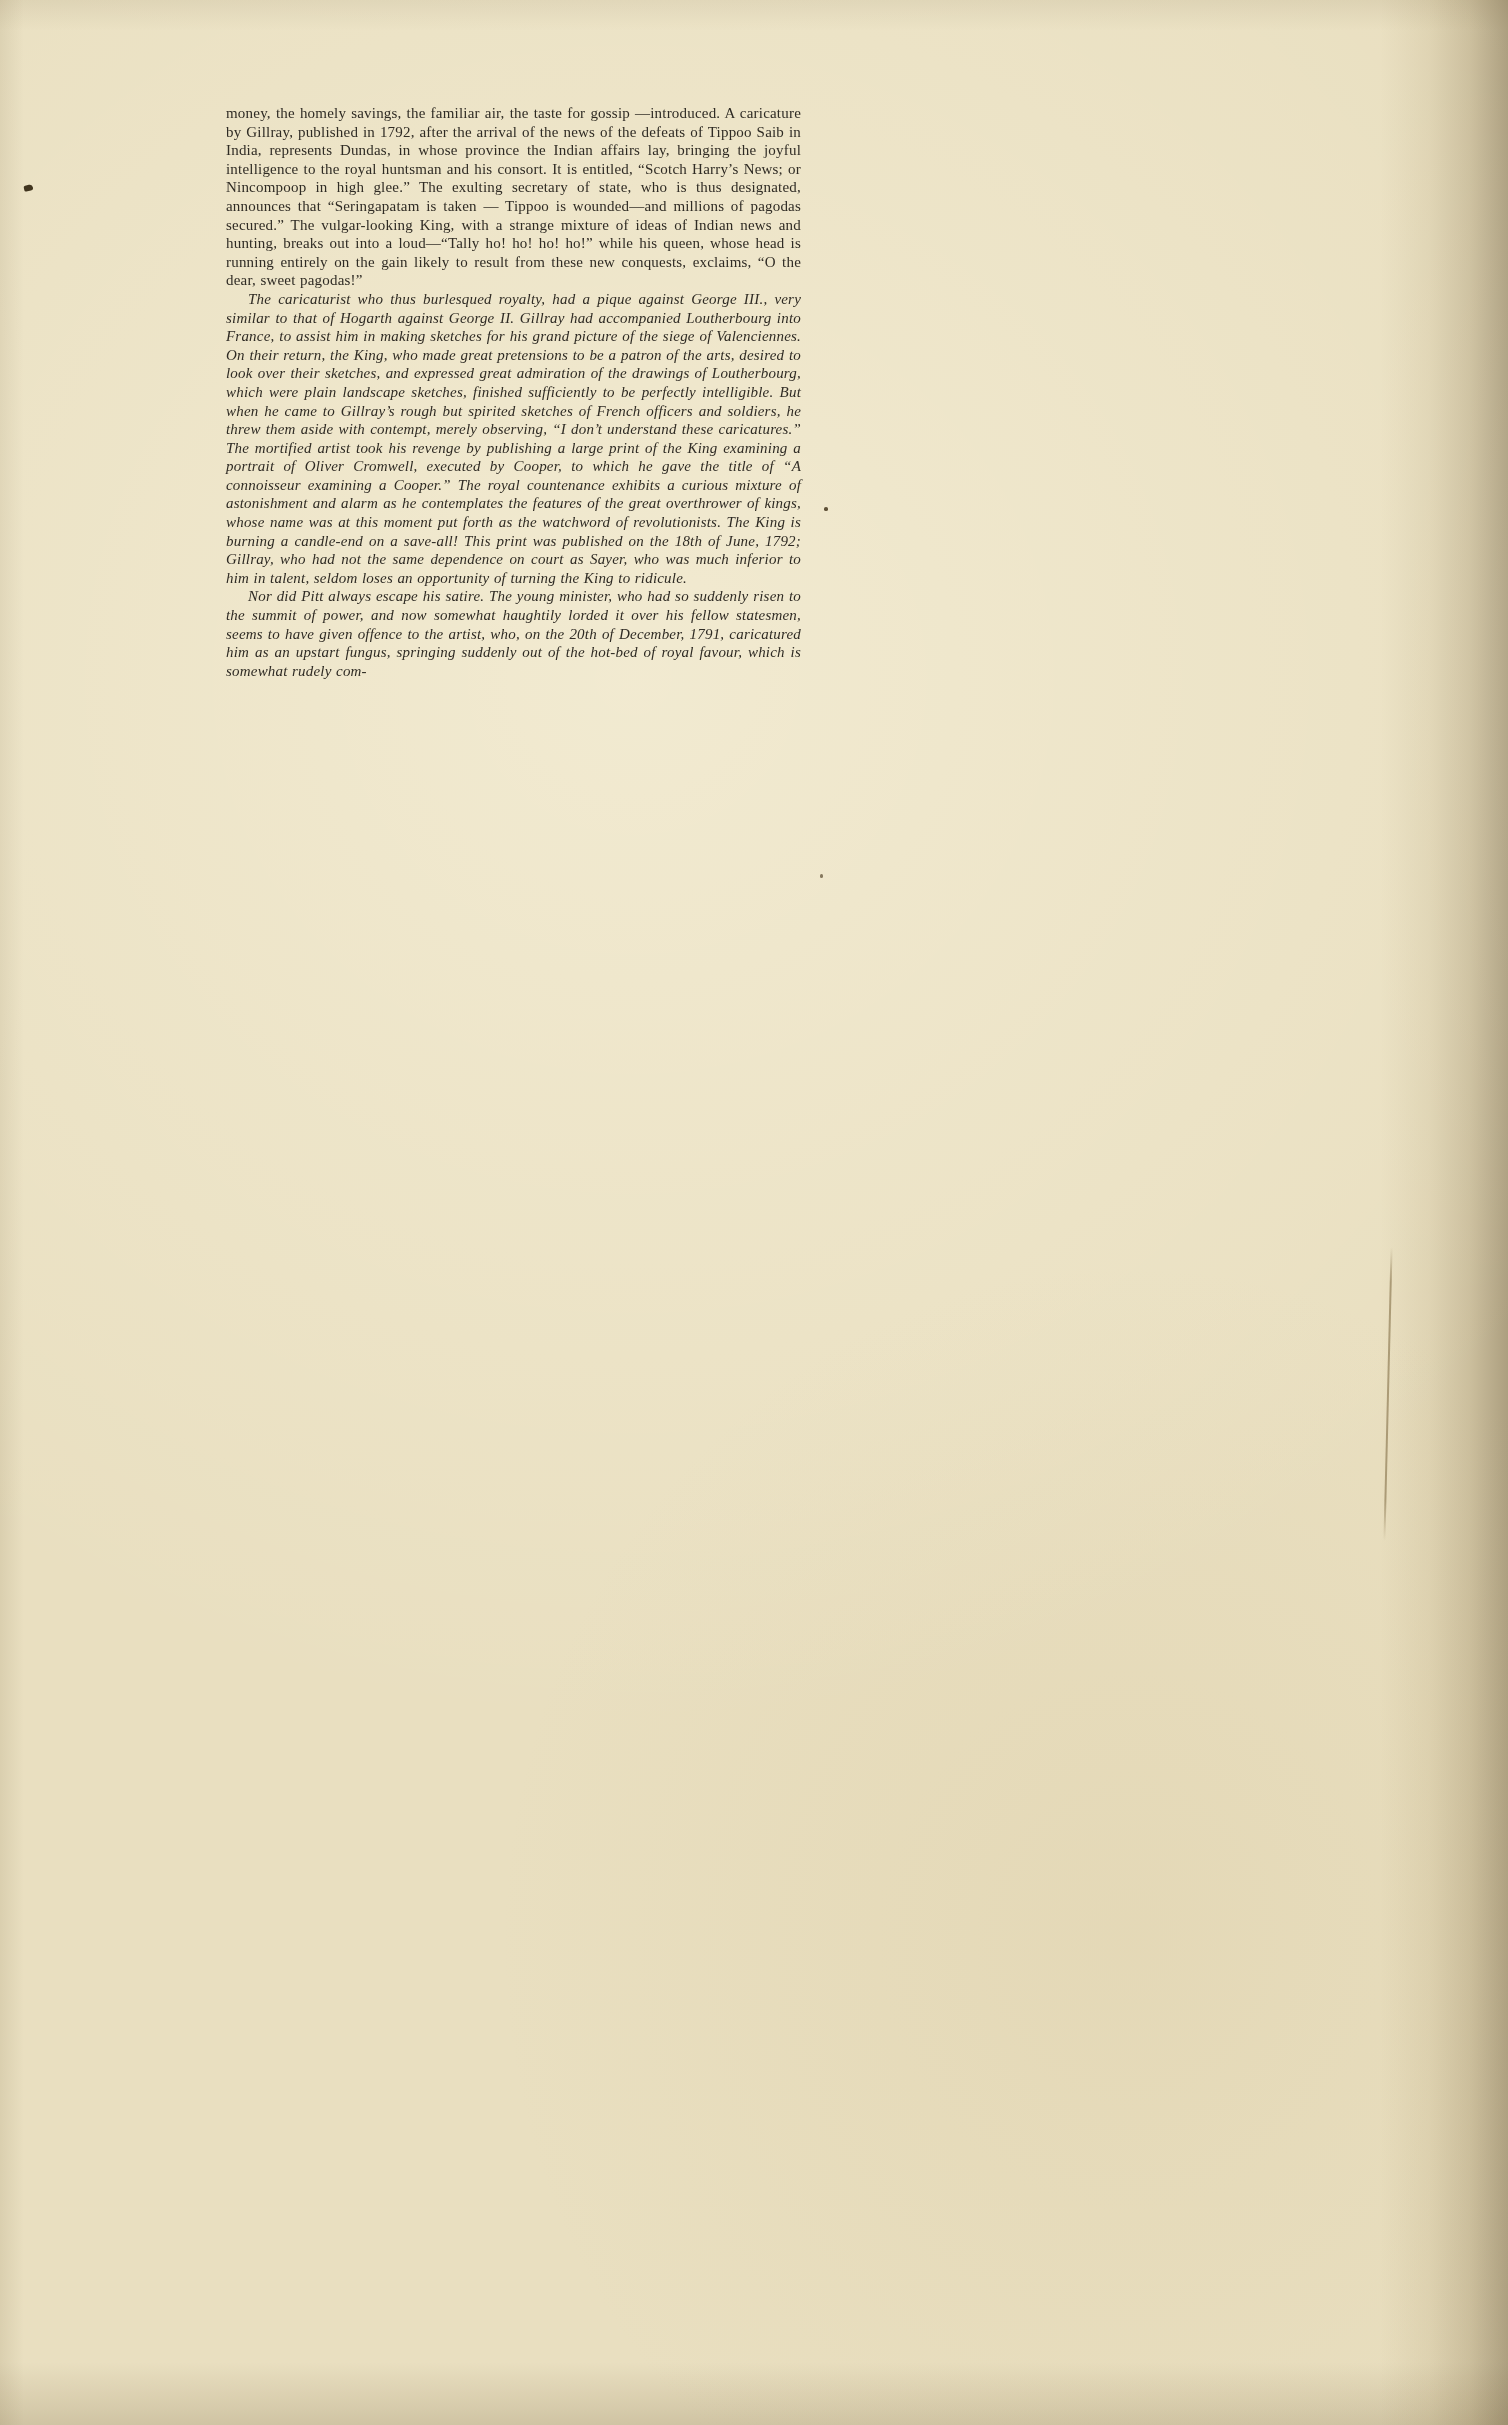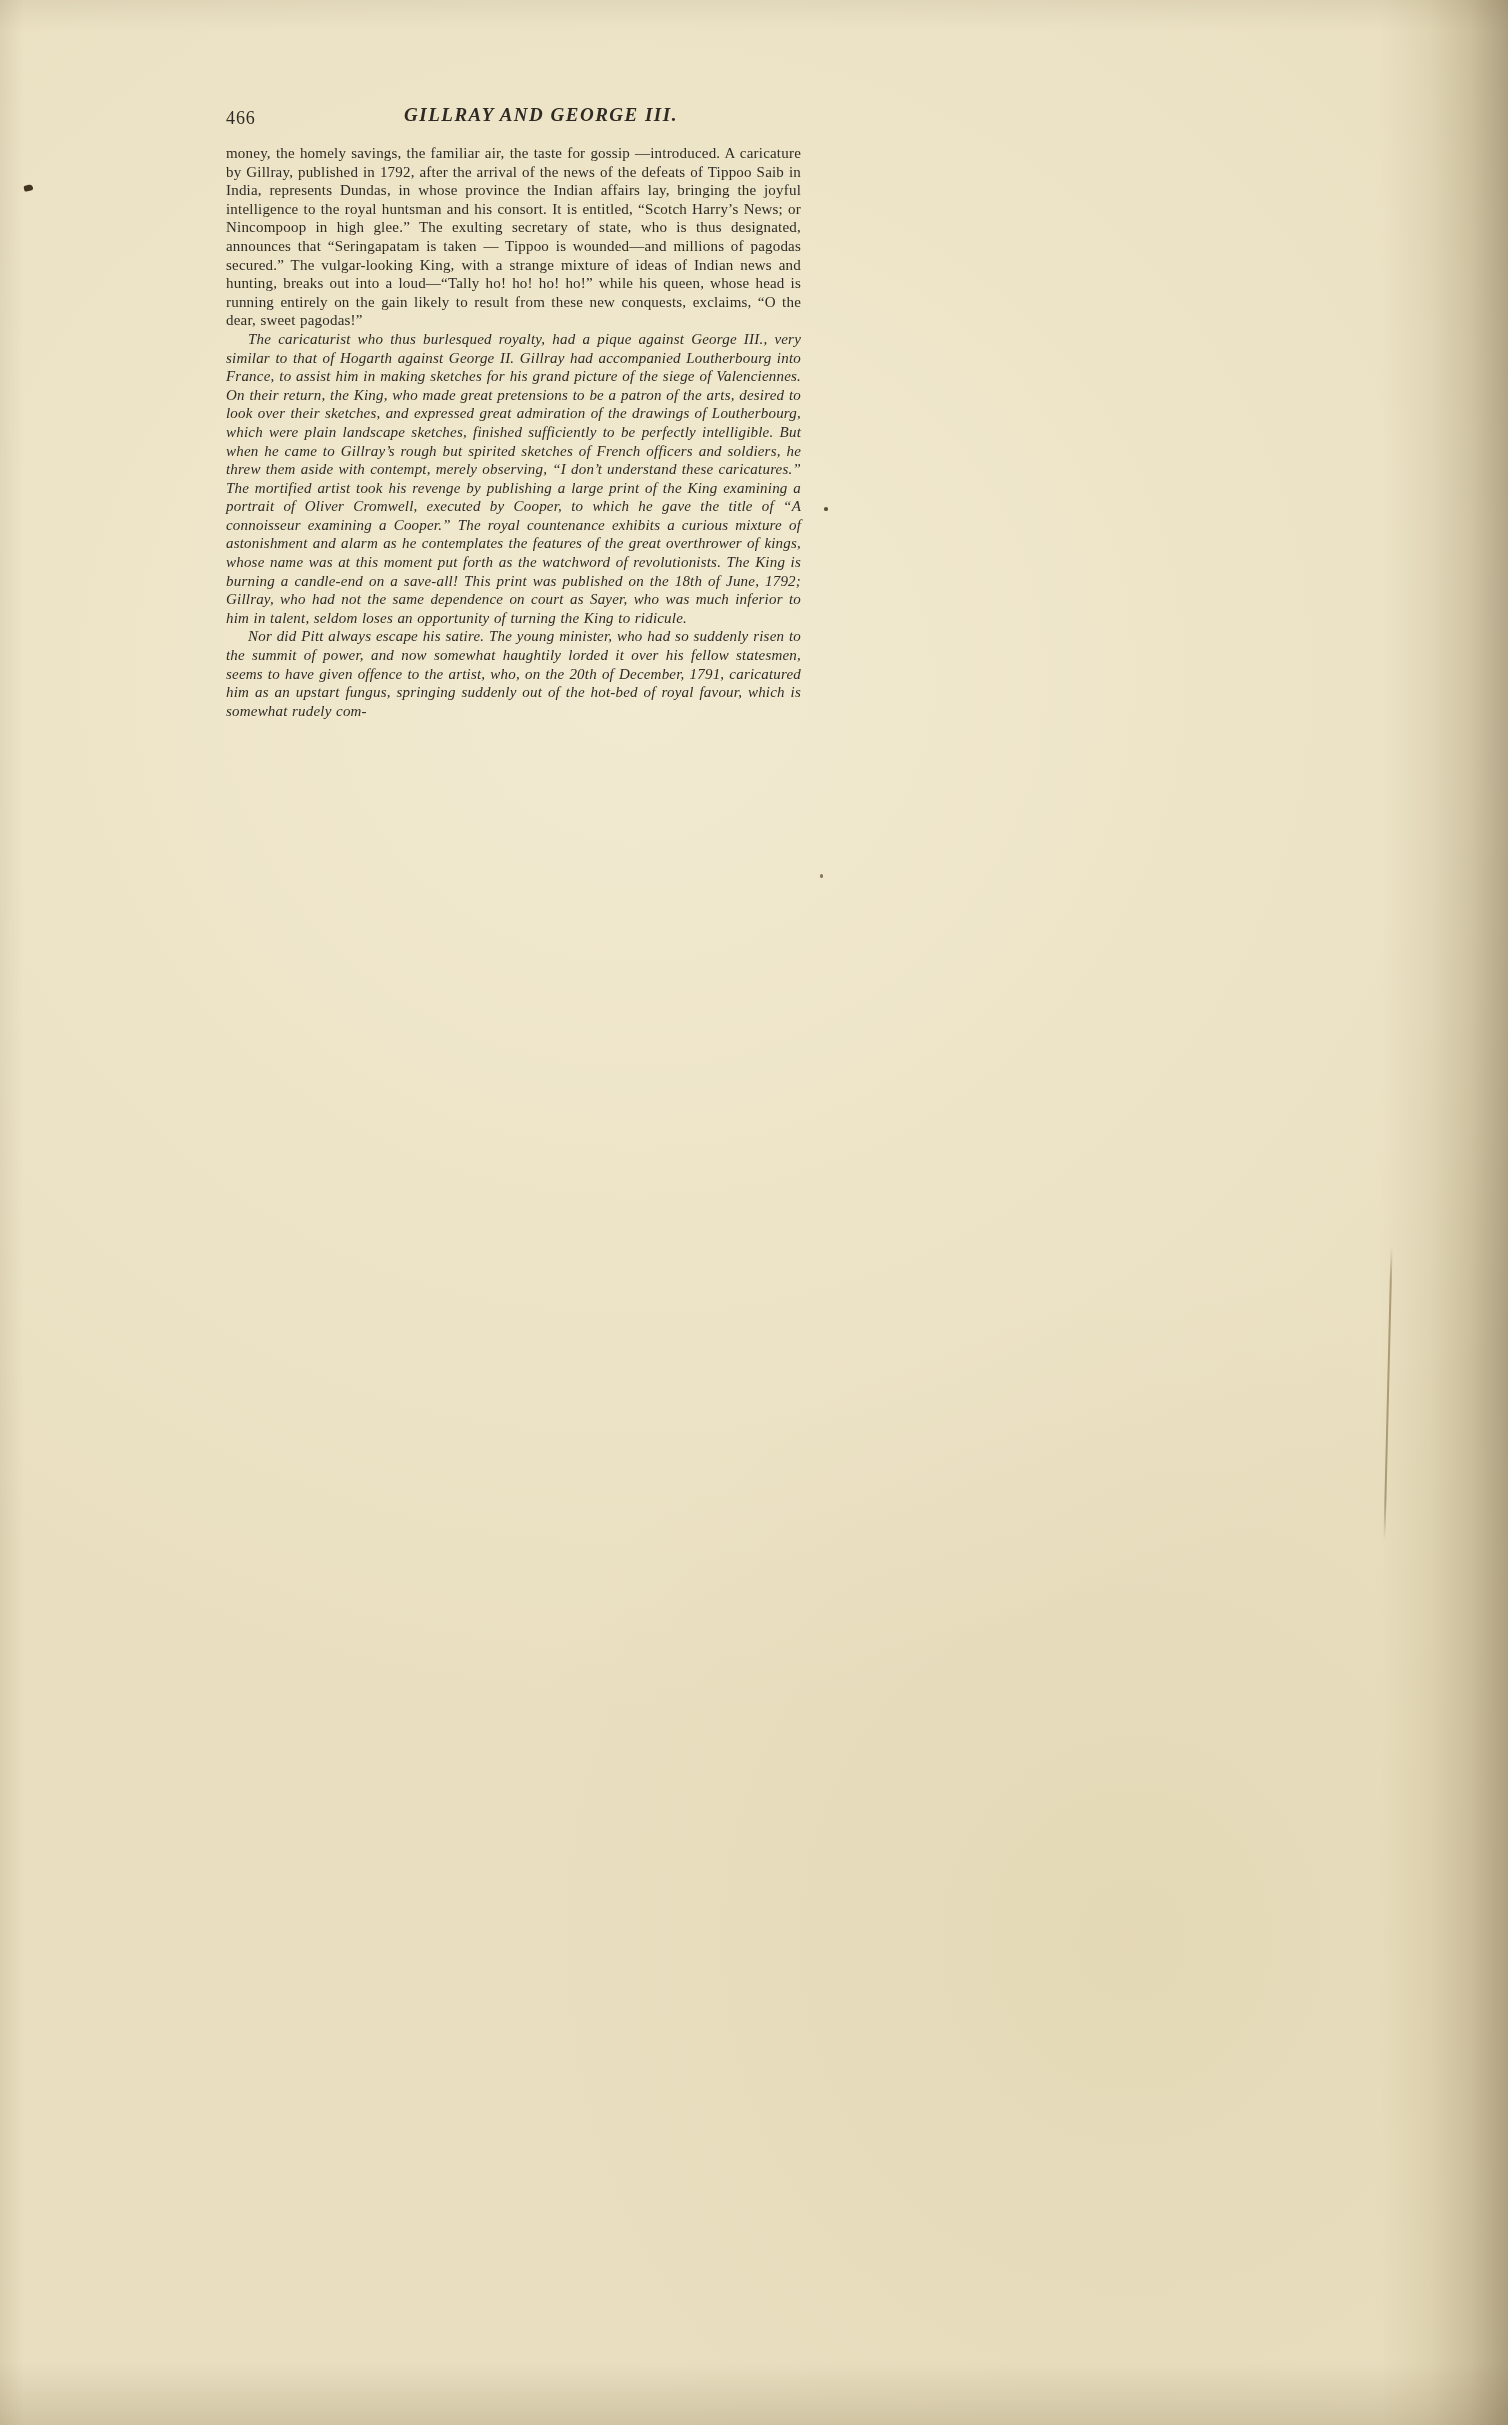--- a/index.html
+++ b/index.html
@@ -124,10 +124,6 @@
 
   <div class="text-block">
 
-    <div class="running-header">
-      <span class="page-number">466</span>
-      <span class="head-title">GILLRAY AND GEORGE III.</span>
-    </div>
 
     <div class="body-copy">
       <p>money, the homely savings, the familiar air, the taste for gossip —introduced. A caricature by Gillray, published in 1792, after the arrival of the news of the defeats of Tippoo Saib in India, represents Dundas, in whose province the Indian affairs lay, bringing the joyful intelligence to the royal huntsman and his consort. It is entitled, “Scotch Harry’s News; or Nincompoop in high glee.” The exulting secretary of state, who is thus designated, announces that “Seringapatam is taken — Tippoo is wounded—and millions of pagodas secured.” The vulgar-looking King, with a strange mixture of ideas of Indian news and hunting, breaks out into a loud—“Tally ho! ho! ho! ho!” while his queen, whose head is running entirely on the gain likely to result from these new conquests, exclaims, “O the dear, sweet pagodas!”</p>

